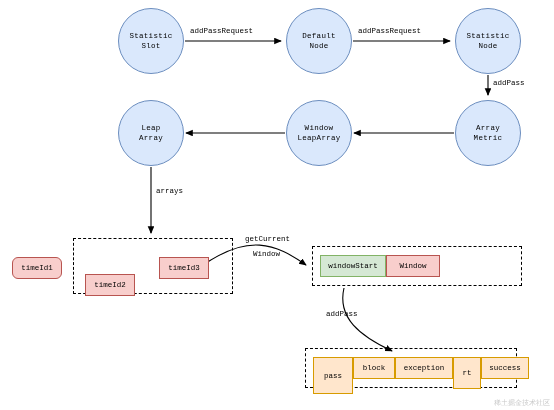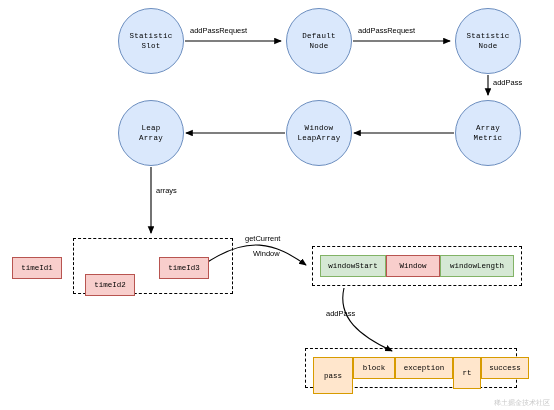--- a/index.html
+++ b/index.html
@@ -45,7 +45,7 @@
     font-size: 7.5px;
     color: #000000;
     white-space: nowrap;
-    font-family: Liberation Sans, sans-serif;
+    font-family: Liberation Mono, monospace;
     line-height: 10px;
     text-align: center;
   }

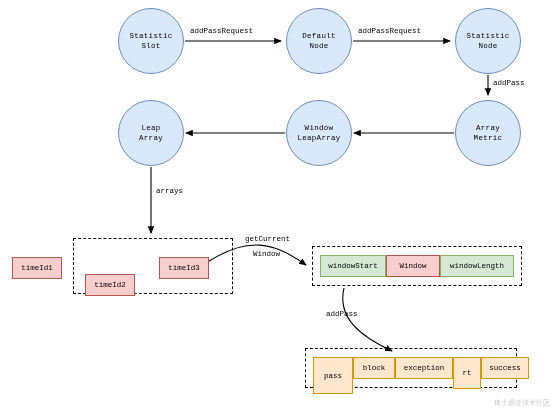--- a/index.html
+++ b/index.html
@@ -135,7 +135,7 @@
   <div class="dashed-box" style="left:312px;top:246px;width:210px;height:40px;"></div>
   <div class="dashed-box" style="left:305px;top:348px;width:212px;height:40px;"></div>
 
-  <div class="chip chip-red" style="left:12px;top:257px;width:50px;height:22px;">timeId1</div>
+  <div class="chip chip-red" style="left:12px;top:257px;width:50px;height:22px;border-radius:6px;">timeId1</div>
   <div class="chip chip-red" style="left:85px;top:274px;width:50px;height:22px;">timeId2</div>
   <div class="chip chip-red" style="left:159px;top:257px;width:50px;height:22px;">timeId3</div>
 

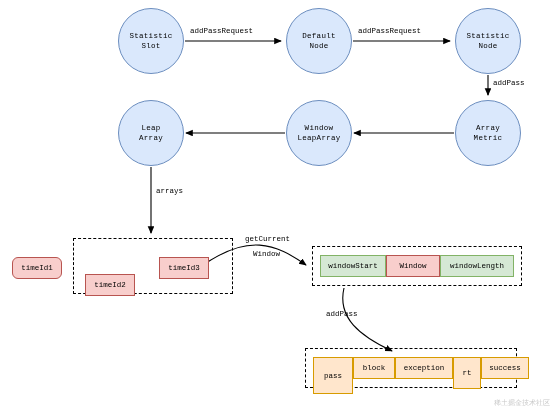--- a/index.html
+++ b/index.html
@@ -141,7 +141,6 @@
 
   <div class="chip chip-green" style="left:320px;top:255px;width:66px;height:22px;">windowStart</div>
   <div class="chip chip-red" style="left:386px;top:255px;width:54px;height:22px;">Window</div>
-  <div class="chip chip-green" style="left:440px;top:255px;width:74px;height:22px;">windowLength</div>
 
   <div class="chip chip-yellow" style="left:313px;top:357px;width:40px;height:37px;">pass</div>
   <div class="chip chip-yellow" style="left:395px;top:357px;width:58px;height:22px;">exception</div>

